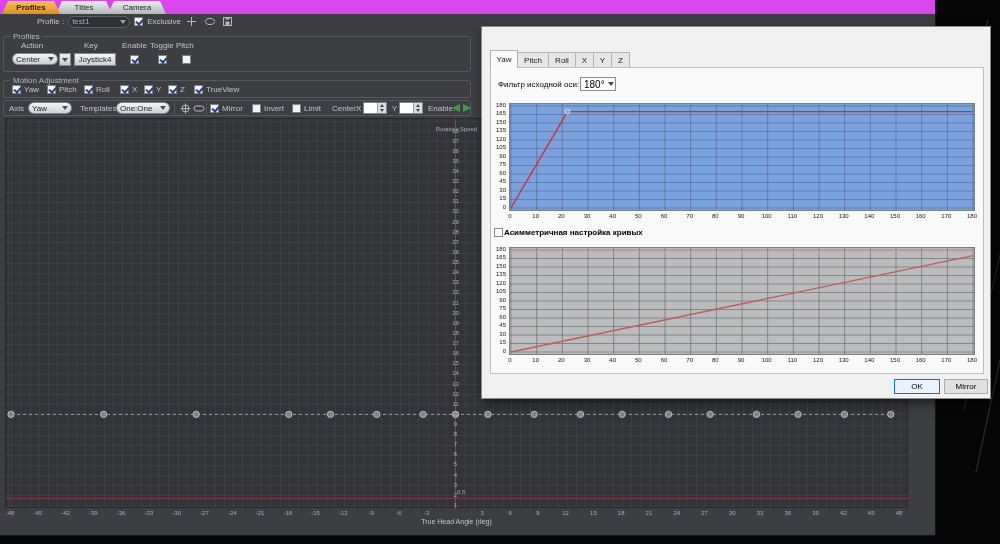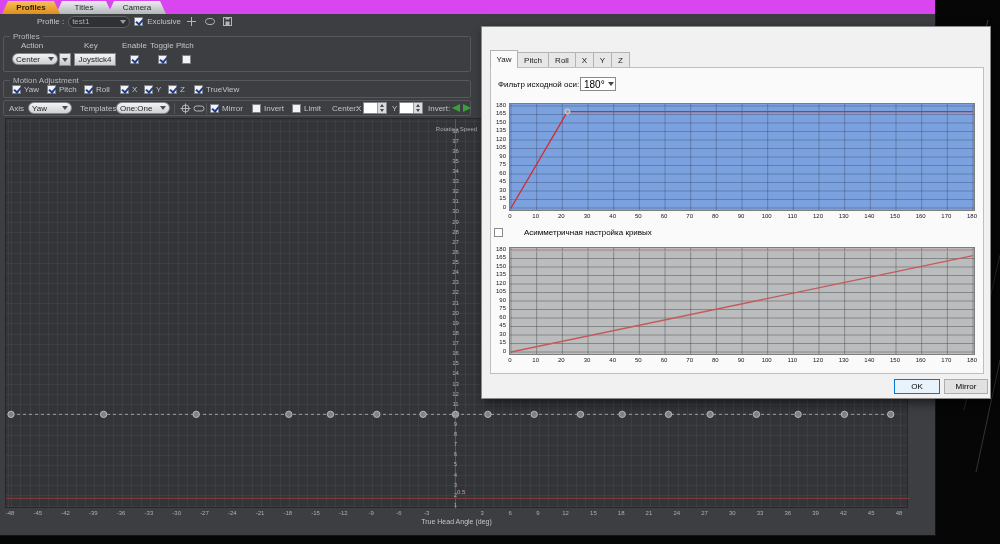--- a/index.html
+++ b/index.html
@@ -231,7 +231,7 @@
           <span class="sp-up"></span>
           <span class="sp-dn"></span>
         </span>
-      <span class="lbl" style="position:absolute;left:424px;top:3px">Invert:</span>
+      <span class="lbl" style="position:absolute;left:424px;top:3px">Enable:</span>
       <span class="garrow-l" style="position:absolute;left:448px;top:3px"></span>
       <span class="garrow-r" style="position:absolute;left:459px;top:3px"></span>
     </div>

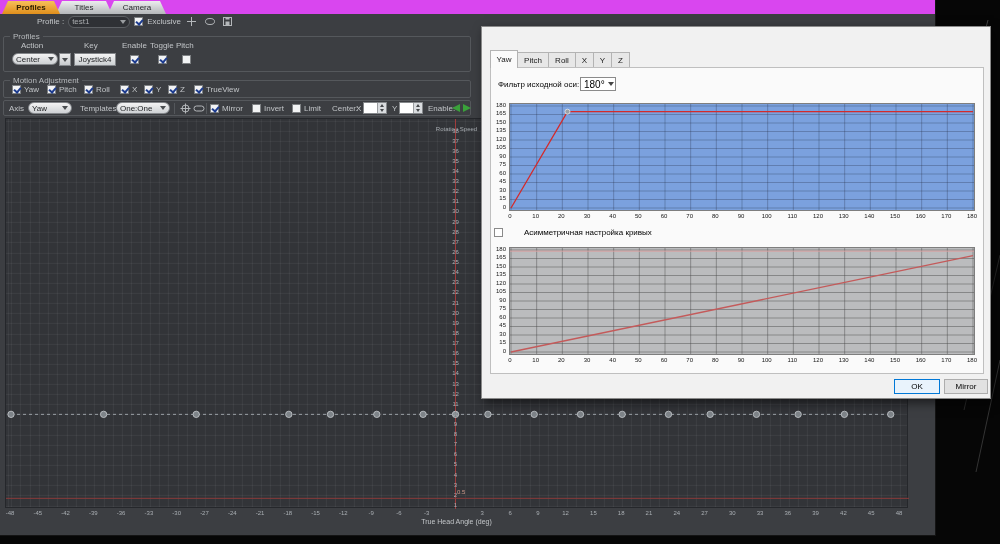--- a/index.html
+++ b/index.html
@@ -98,7 +98,7 @@
   .dlg-xl span { position:absolute; top:0; width:18px; text-align:center; font-size:6px; color:#161616; }
 
   .win-cb { width:9px; height:9px; background:#fff; border:1px solid #8a8a8a; display:inline-block; flex:none; }
-  .dlg-cbrow { position:absolute; display:flex; align-items:center; gap:21px; }
+  .dlg-cbrow { position:absolute; display:flex; align-items:center; gap:1px;font-weight:bold; }
 
   .win-btn { position:absolute; height:15px; background:#e1e1e1; border:1px solid #adadad; font-size:8px; color:#000;
              font-family:"Liberation Sans",sans-serif; }

